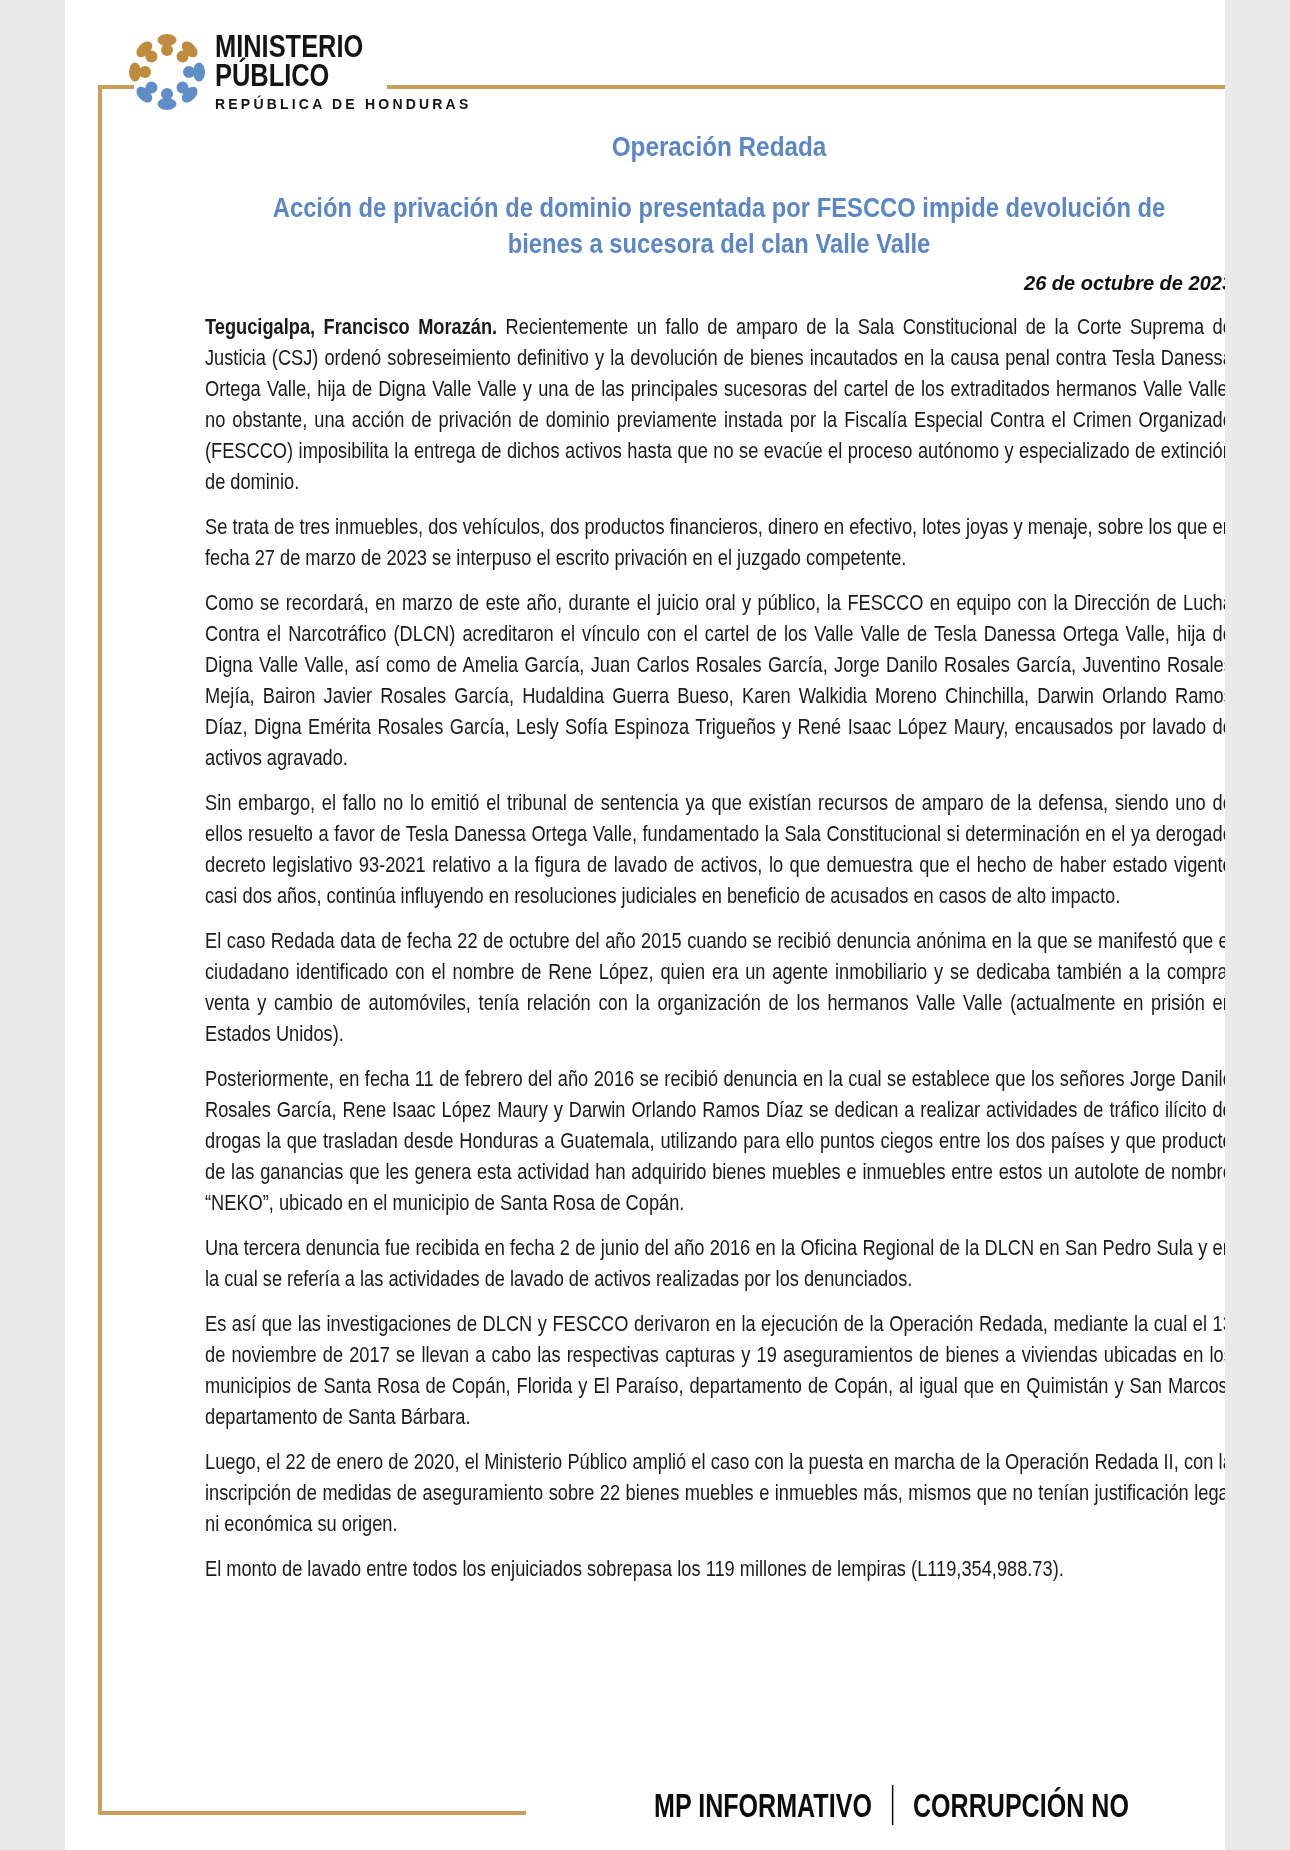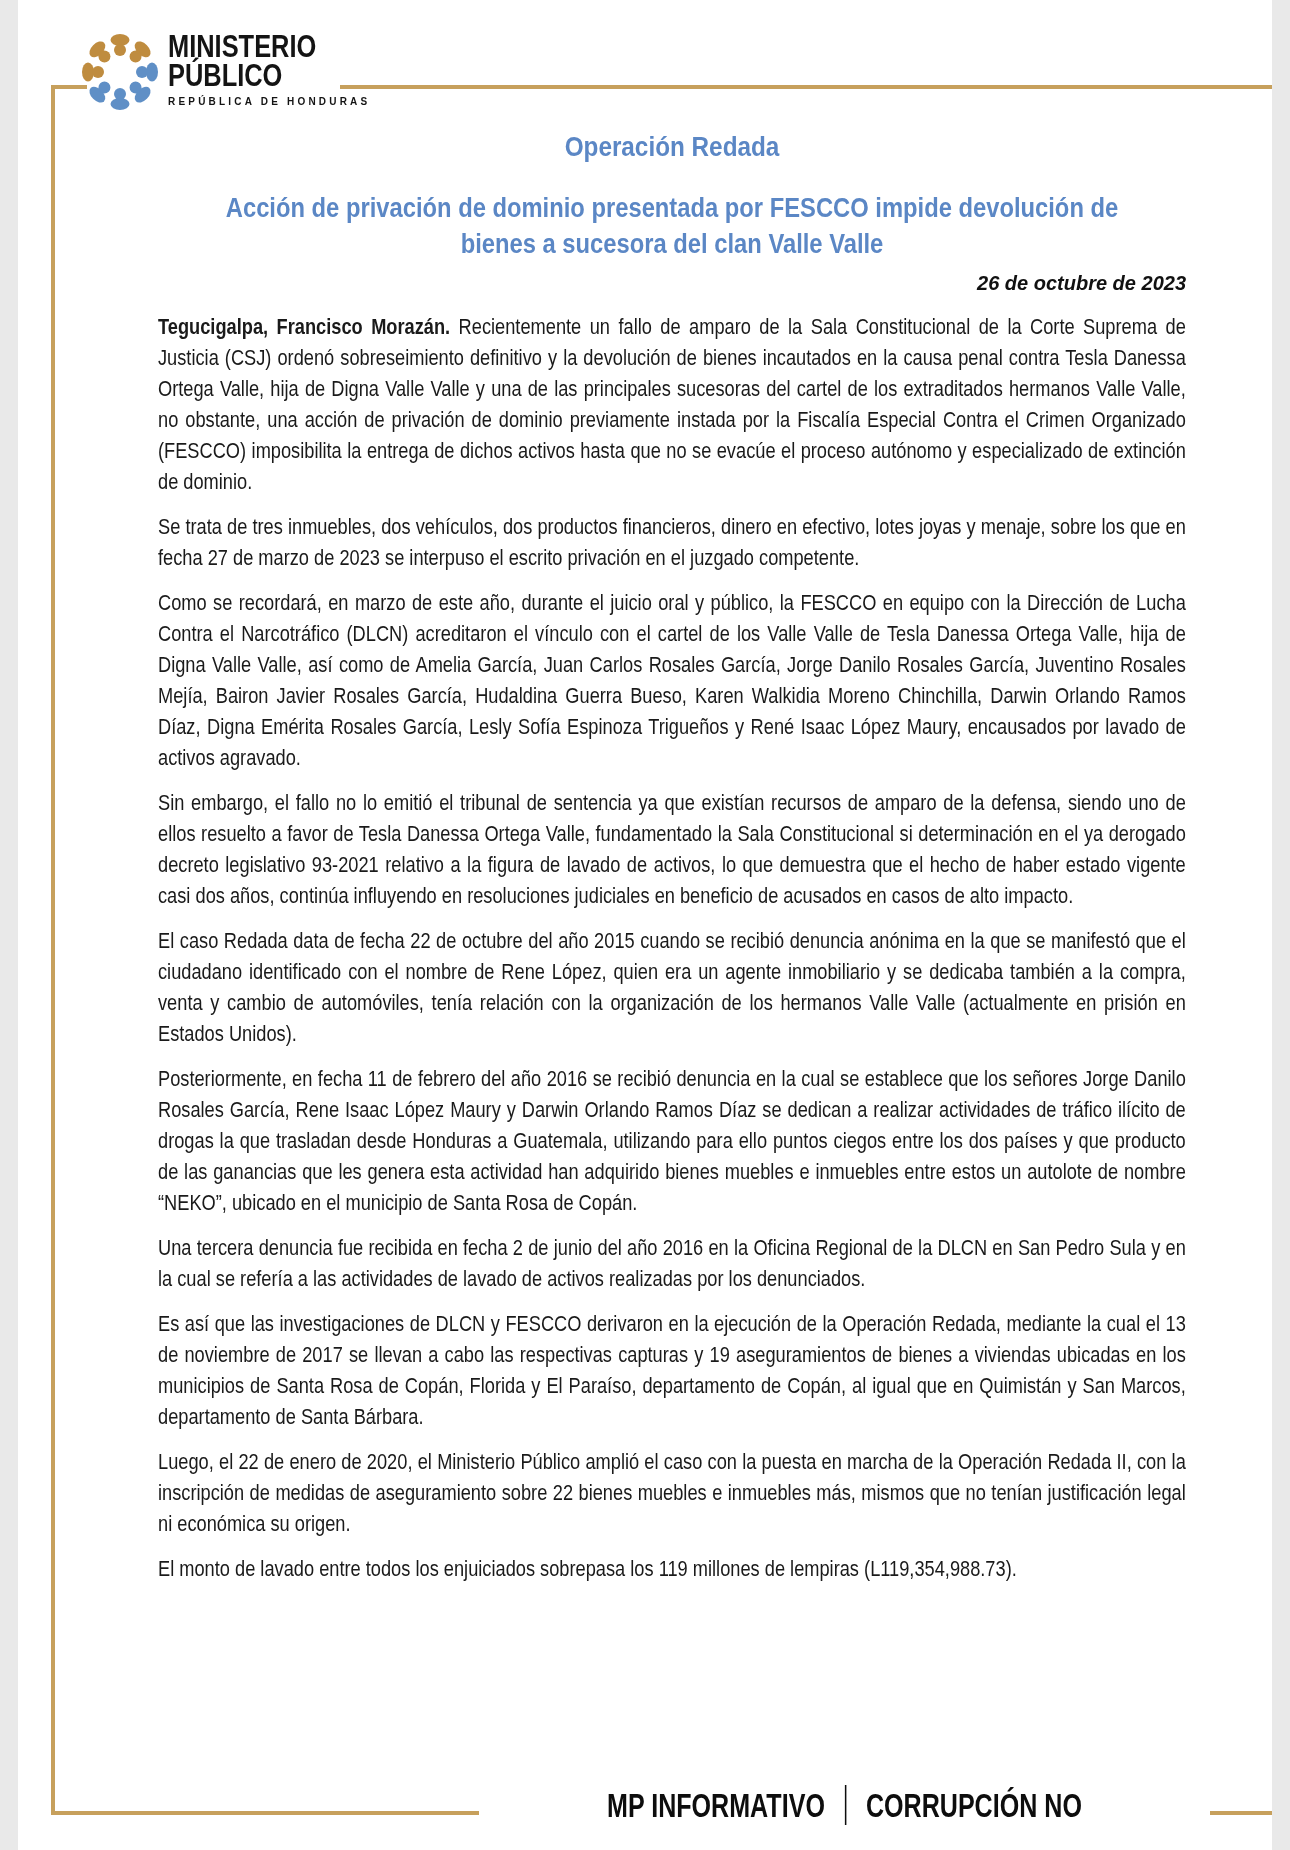--- a/index.html
+++ b/index.html
@@ -5,7 +5,7 @@
   html,body { margin:0; padding:0; background:#e9e9e9; }
   .page {
     position:relative;
-    width:1254px; height:1850px;
+    width:1160px; height:1850px;
     margin:0 auto;
     background:#ffffff;
     font-family:"Liberation Sans", sans-serif;

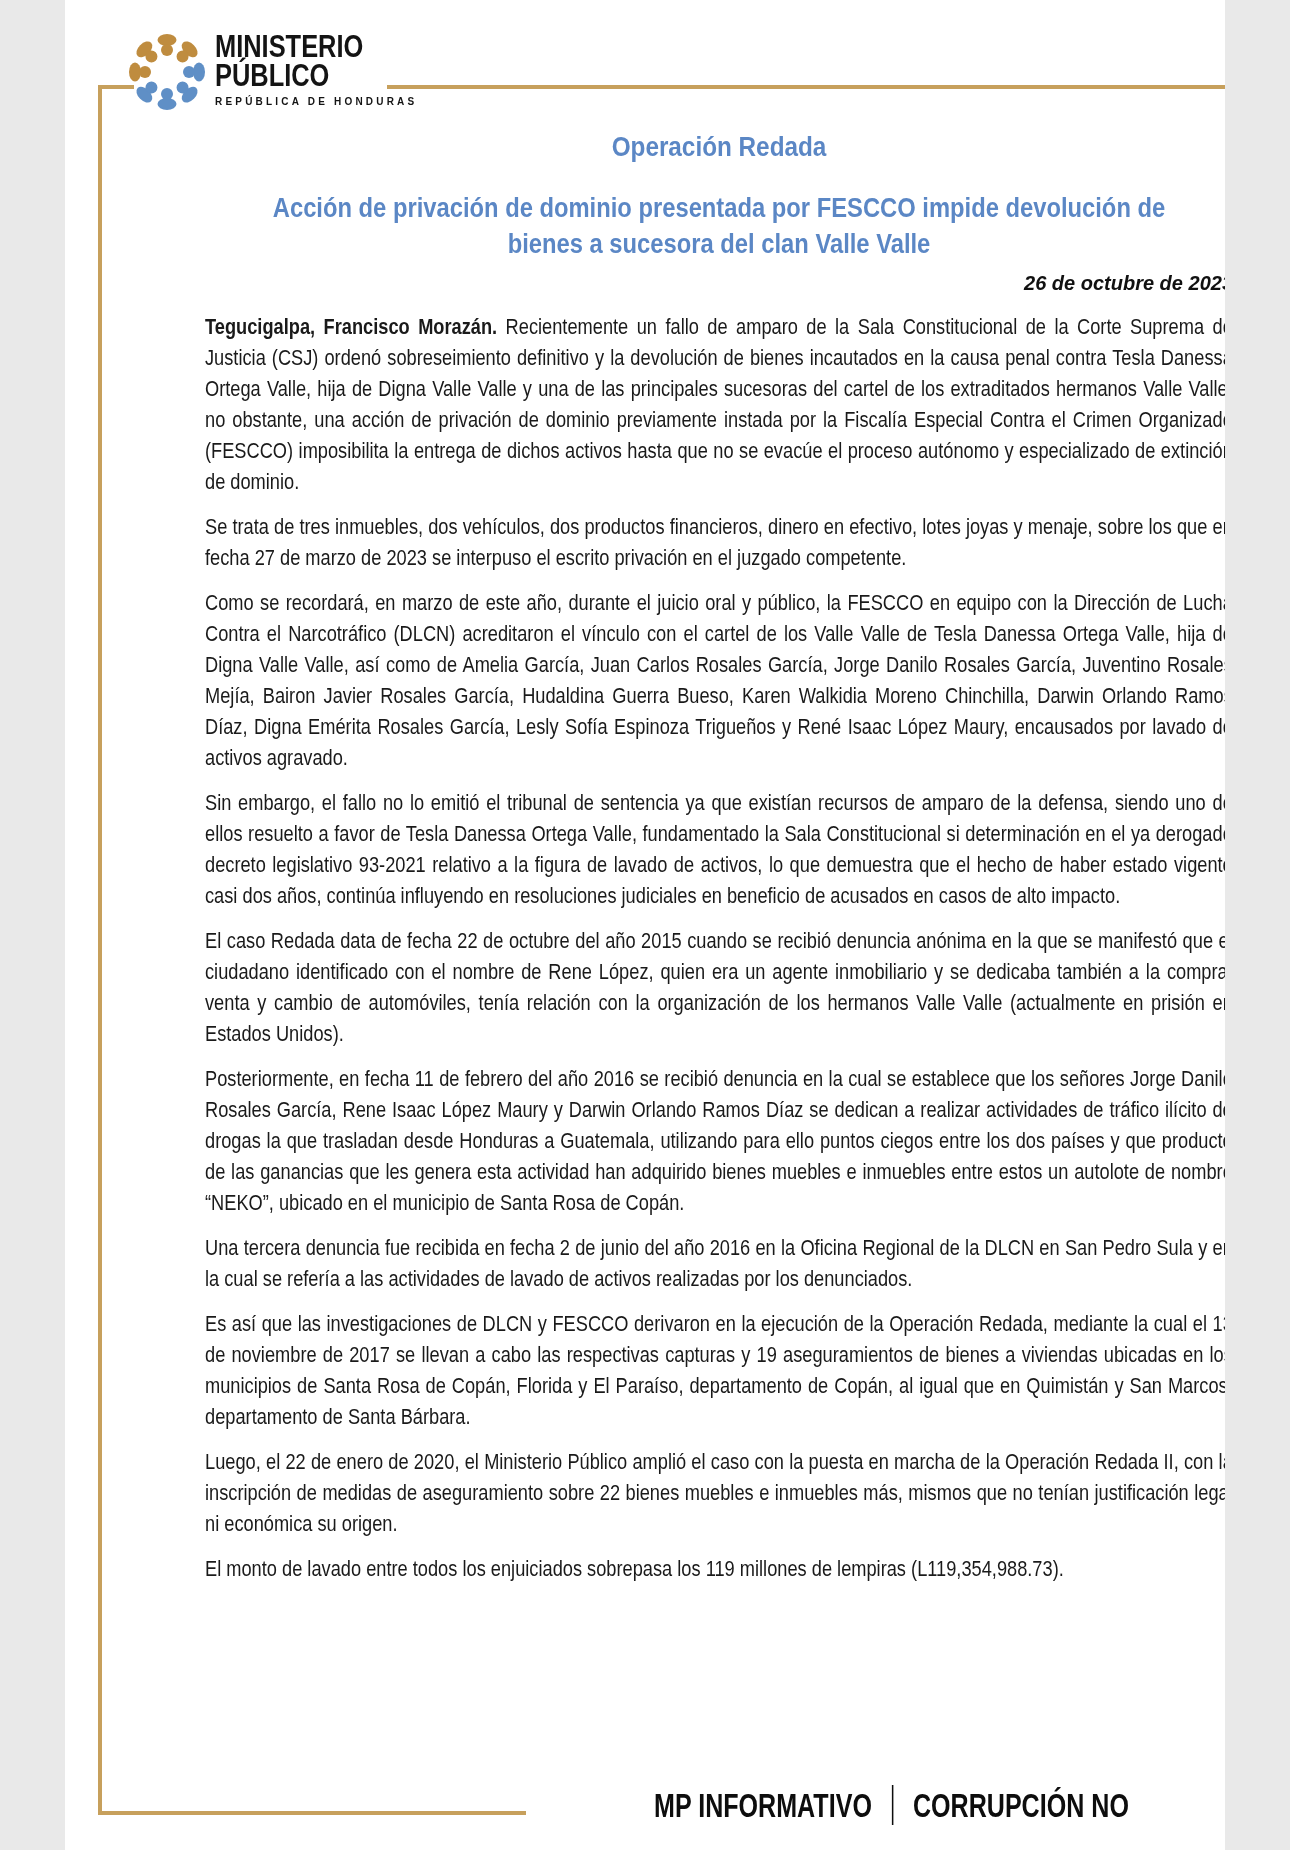--- a/index.html
+++ b/index.html
@@ -31,7 +31,7 @@
   }
   .logo-sub {
     font-weight:bold; color:#141414;
-    font-size:10px; letter-spacing:3.2px; margin-top:6px; white-space:nowrap;
+    font-size:14px; letter-spacing:3.2px; margin-top:6px; white-space:nowrap;
   }
 
   

